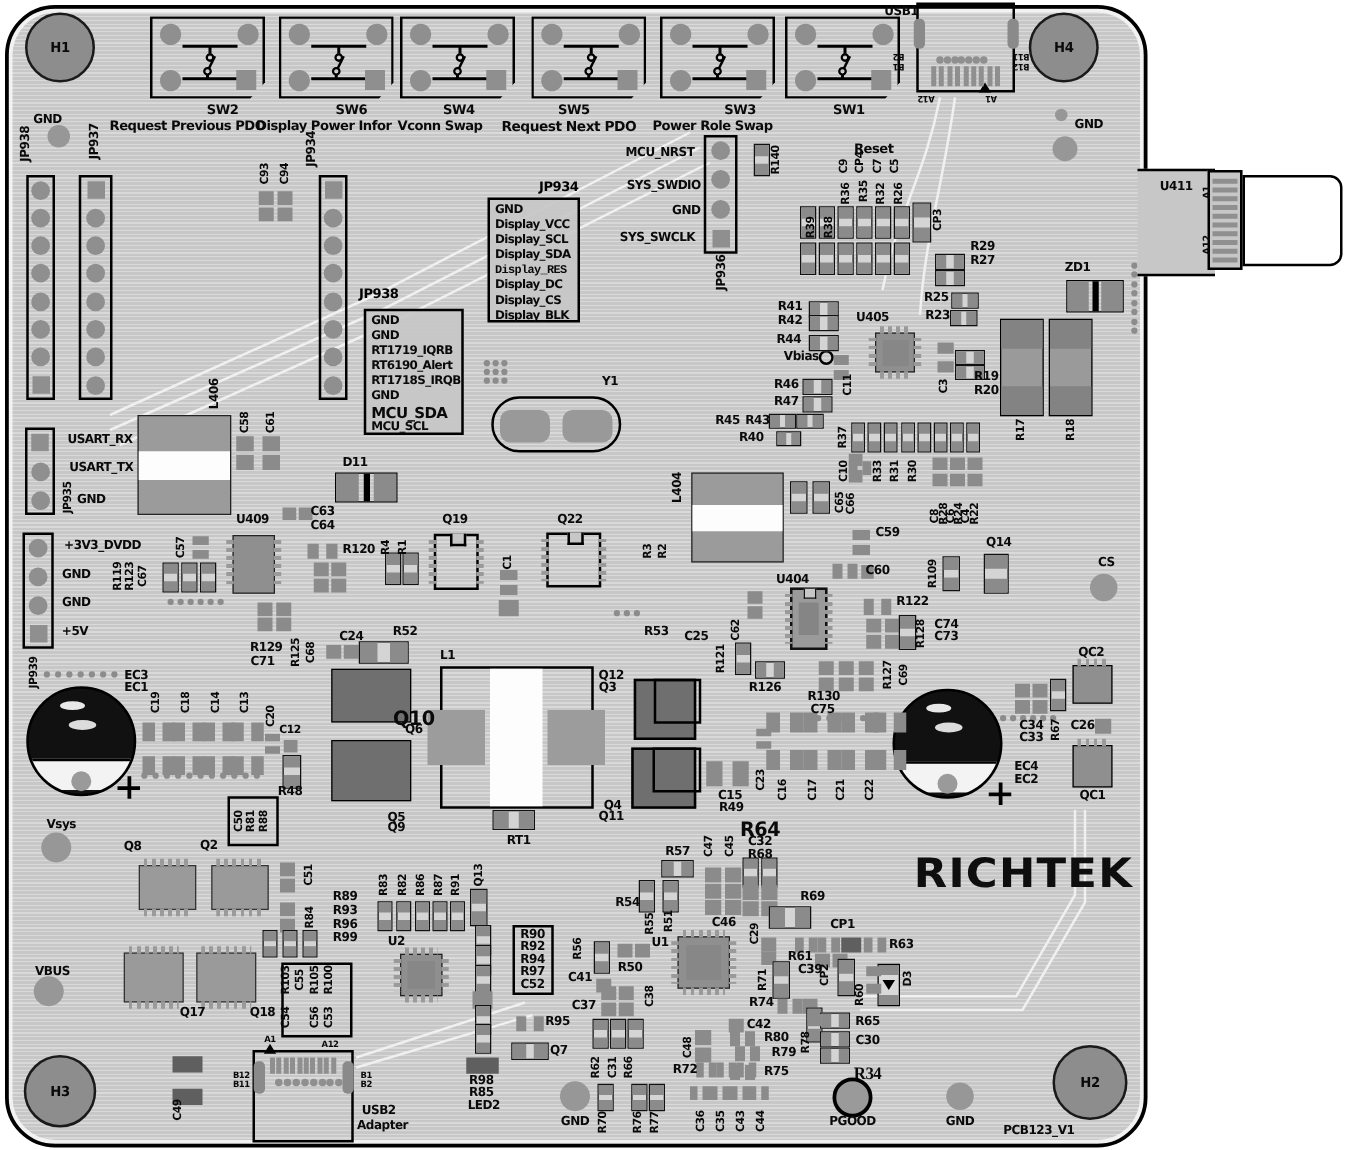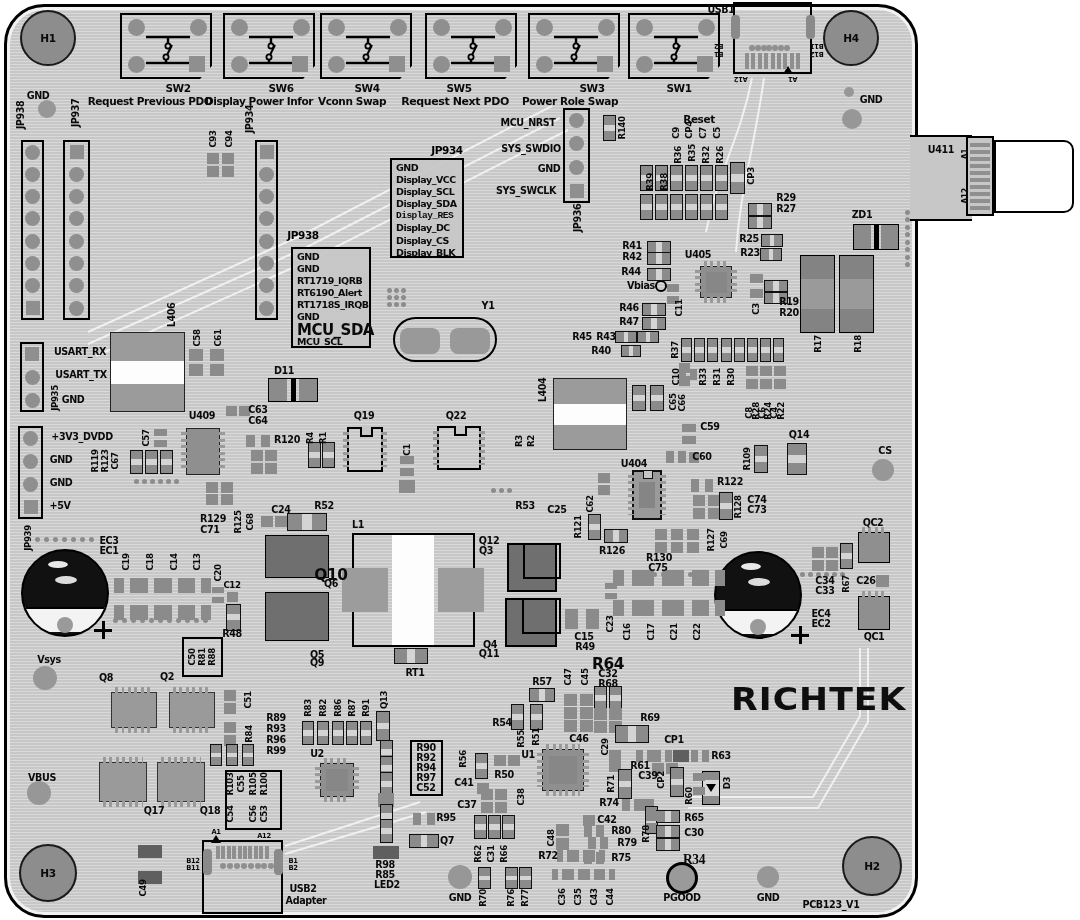--- a/index.html
+++ b/index.html
@@ -1041,7 +1041,7 @@
       <div class="legendline" style="font-size: 9.5px; line-height: 12.1px;">RT6190_Alert</div>
       <div class="legendline" style="font-size: 9.5px; line-height: 12.1px;">RT1718S_IRQB</div>
       <div class="legendline" style="font-size: 9.5px; line-height: 12.1px;">GND</div>
-      <div class="legendline" style="font-size: 15px; line-height: 12.1px;">MCU_SDA</div>
+      <div class="legendline" style="font-size: 12px; line-height: 12.1px;">MCU_SDA</div>
       <div class="legendline" style="font-size: 9.5px; line-height: 12.1px;">MCU_SCL</div>
     </div>
     <div class="shape" style="left: 303px; top: 235px; transform: translate(-50%, -50%); font-size: 10.5px; font-weight: bold; letter-spacing: -0.4px; white-space: nowrap;">JP938</div>

